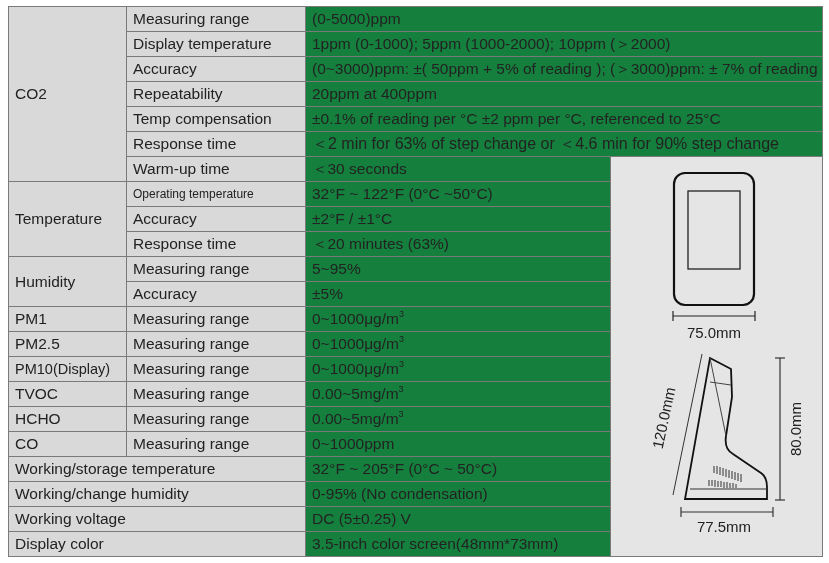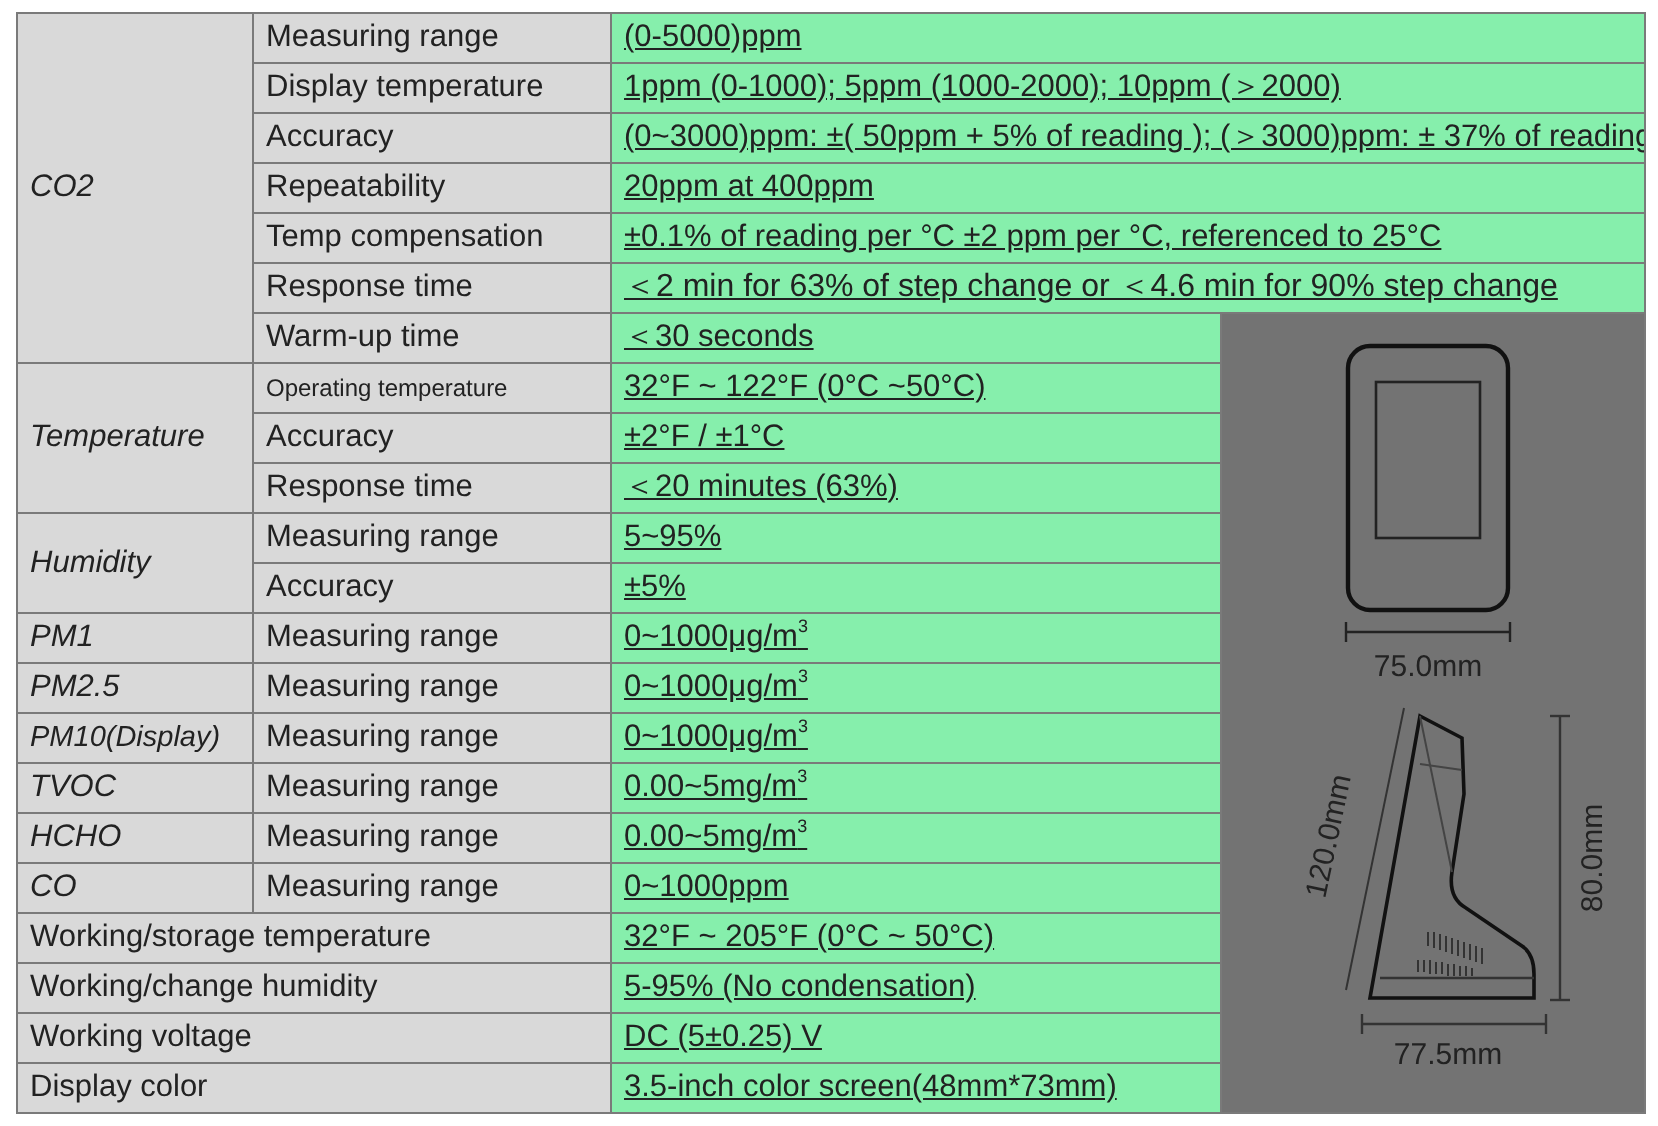--- a/index.html
+++ b/index.html
@@ -10,7 +10,7 @@
                   white-space:nowrap; overflow:hidden; vertical-align:middle; }
   td.cat, td.param, td.merged { background:#d9d9d9; }
   td.cat { padding-left:7px;font-style:italic; }
-  td.val { background:#86efac;text-decoration:underline; }
+  td.val { background:#15803d; }
   td.small { font-size:12.5px; }
   td.imgcell { background:#737373; padding:0; vertical-align:top; position:relative; }
   sup { font-size:9px; line-height:0; vertical-align:7px; }

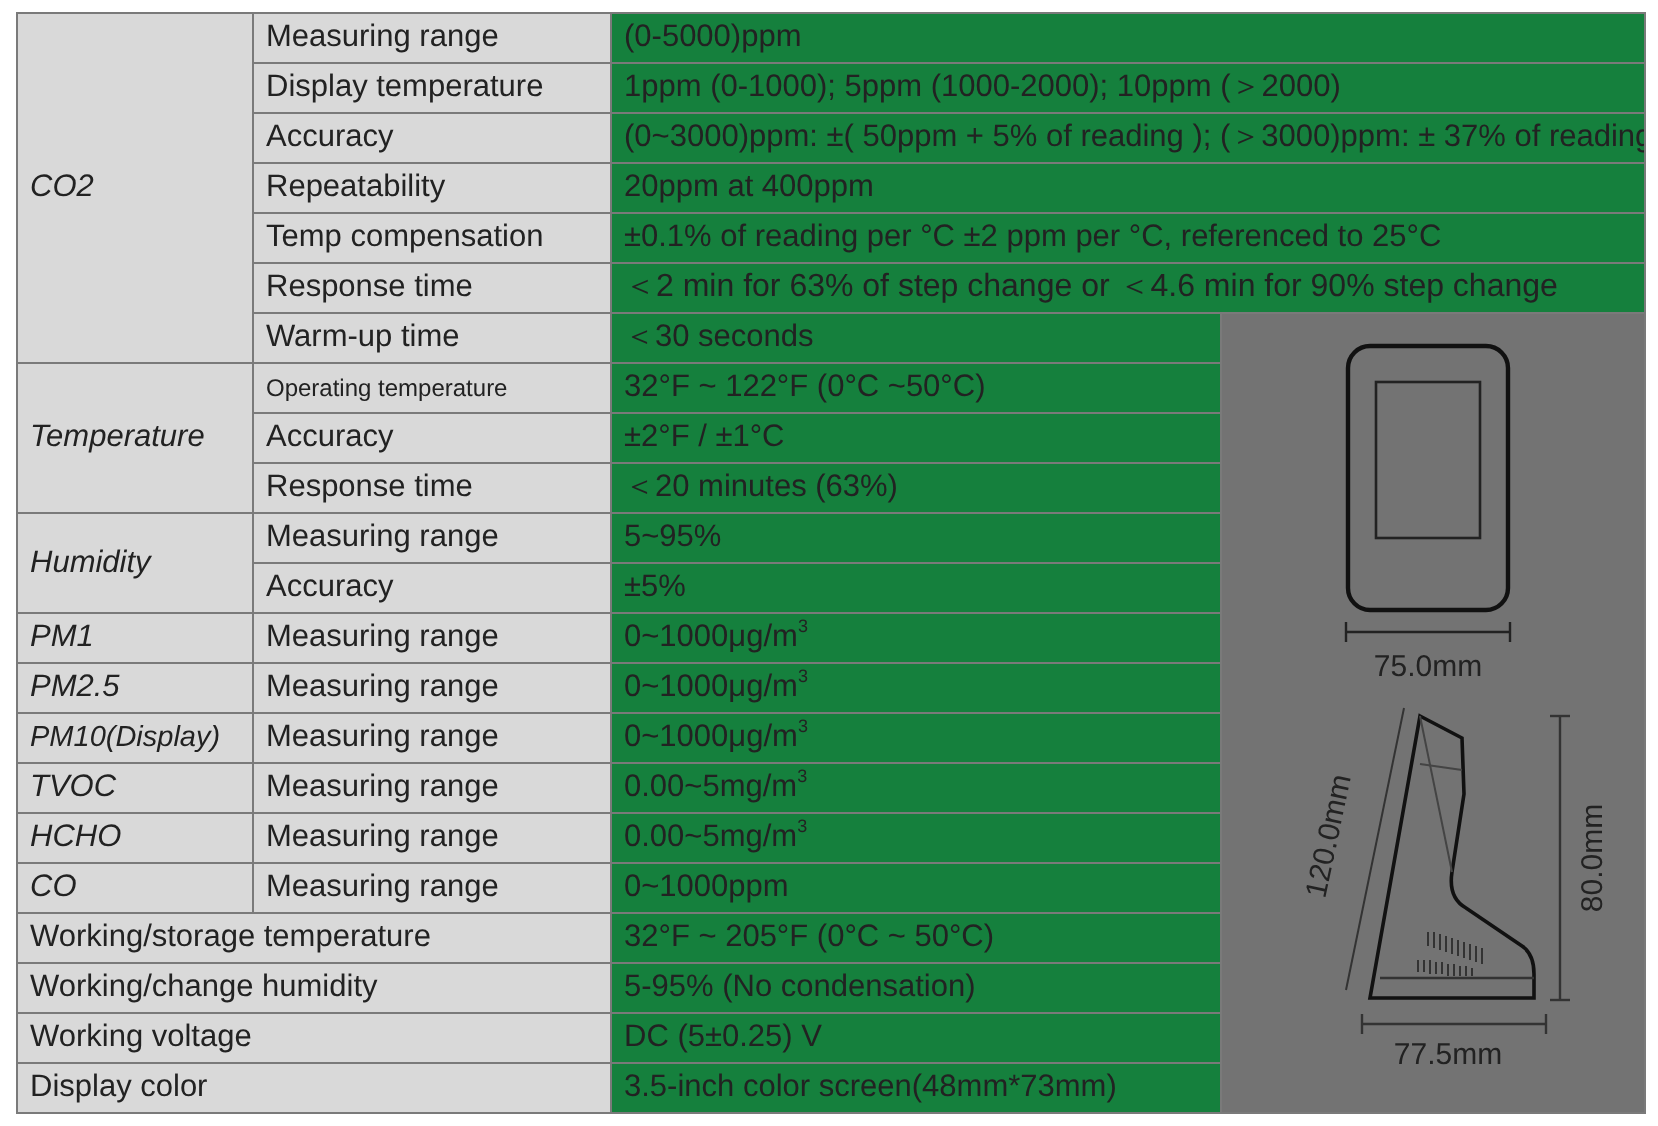--- a/index.html
+++ b/index.html
@@ -40,7 +40,7 @@
     </tr>
     <tr>
       <td class="param">Accuracy</td>
-      <td class="val small" colspan="2">(0~3000)ppm: ±( 50ppm + 5% of reading ); (＞3000)ppm: ± 37% of reading</td>
+      <td class="val small" colspan="2">(0~3000)ppm: ±( 50ppm + 5% of reading ); (＞3000)ppm: ± 7% of reading</td>
     </tr>
     <tr>
       <td class="param">Repeatability</td>

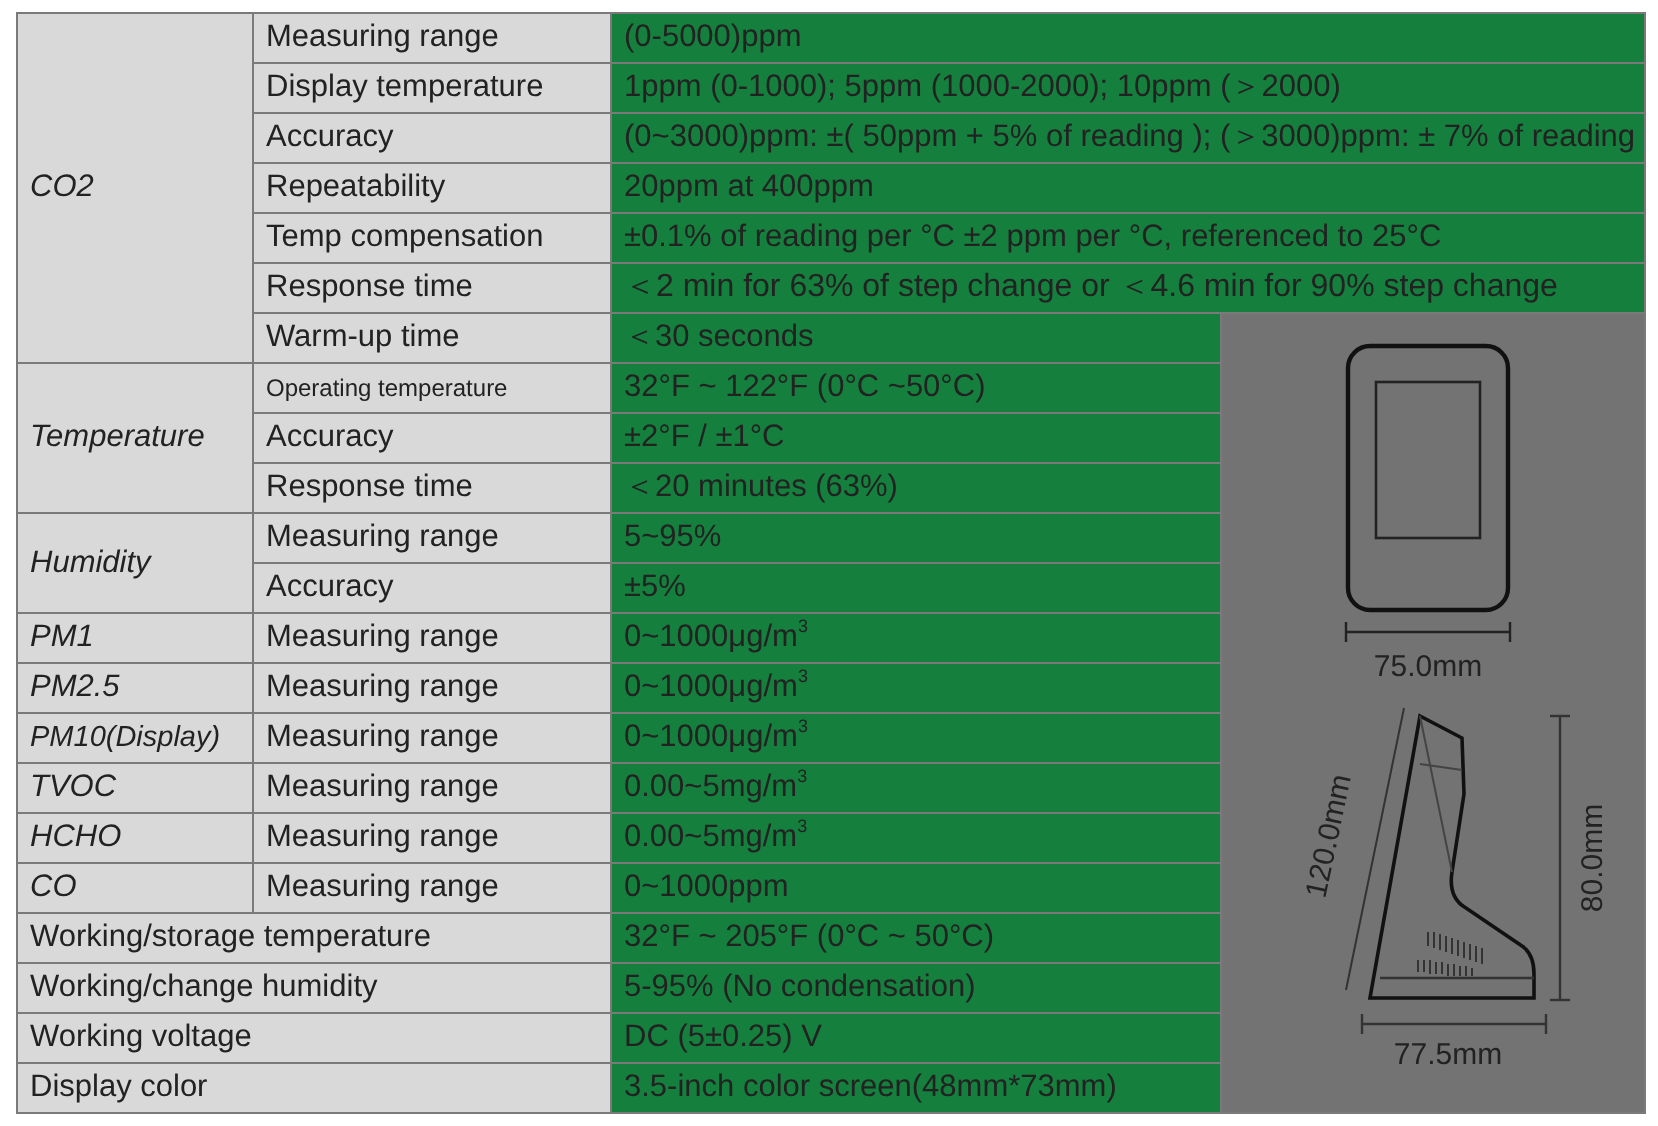--- a/index.html
+++ b/index.html
@@ -9,7 +9,7 @@
   table.spec td { border:1px solid #7a7a7a; padding:0 0 0 6px; height:24px; font-size:15.5px; line-height:18px;
                   white-space:nowrap; overflow:hidden; vertical-align:middle; }
   td.cat, td.param, td.merged { background:#d9d9d9; }
-  td.cat { padding-left:7px;font-style:italic; }
+  td.cat { padding-left:7px; }
   td.val { background:#15803d; }
   td.small { font-size:12.5px; }
   td.imgcell { background:#737373; padding:0; vertical-align:top; position:relative; }

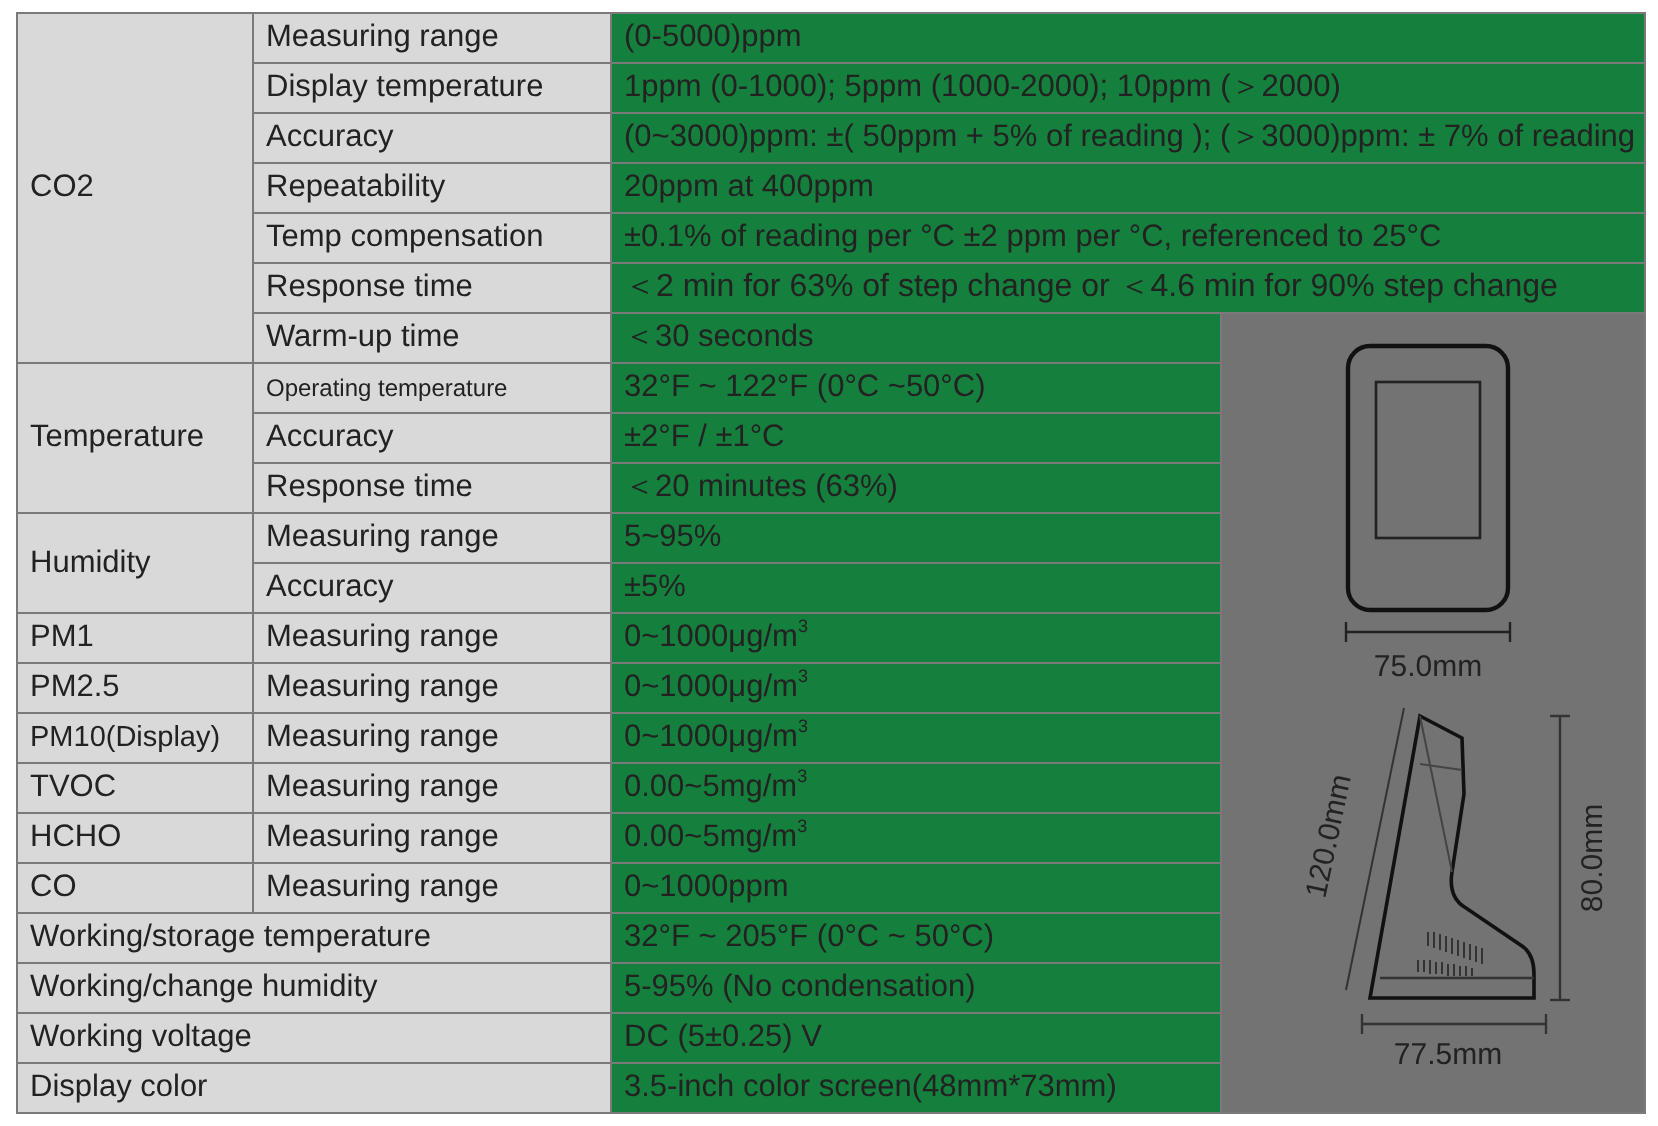--- a/index.html
+++ b/index.html
@@ -12,7 +12,7 @@
   td.cat { padding-left:7px; }
   td.val { background:#15803d; }
   td.small { font-size:12.5px; }
-  td.imgcell { background:#737373; padding:0; vertical-align:top; position:relative; }
+  td.imgcell { background:#e5e5e5; padding:0; vertical-align:top; position:relative; }
   sup { font-size:9px; line-height:0; vertical-align:7px; }
   .drawing { position:absolute; left:0; top:0; }
   .dim { font-size:15px; fill:#222; font-family:"Liberation Sans", sans-serif; }

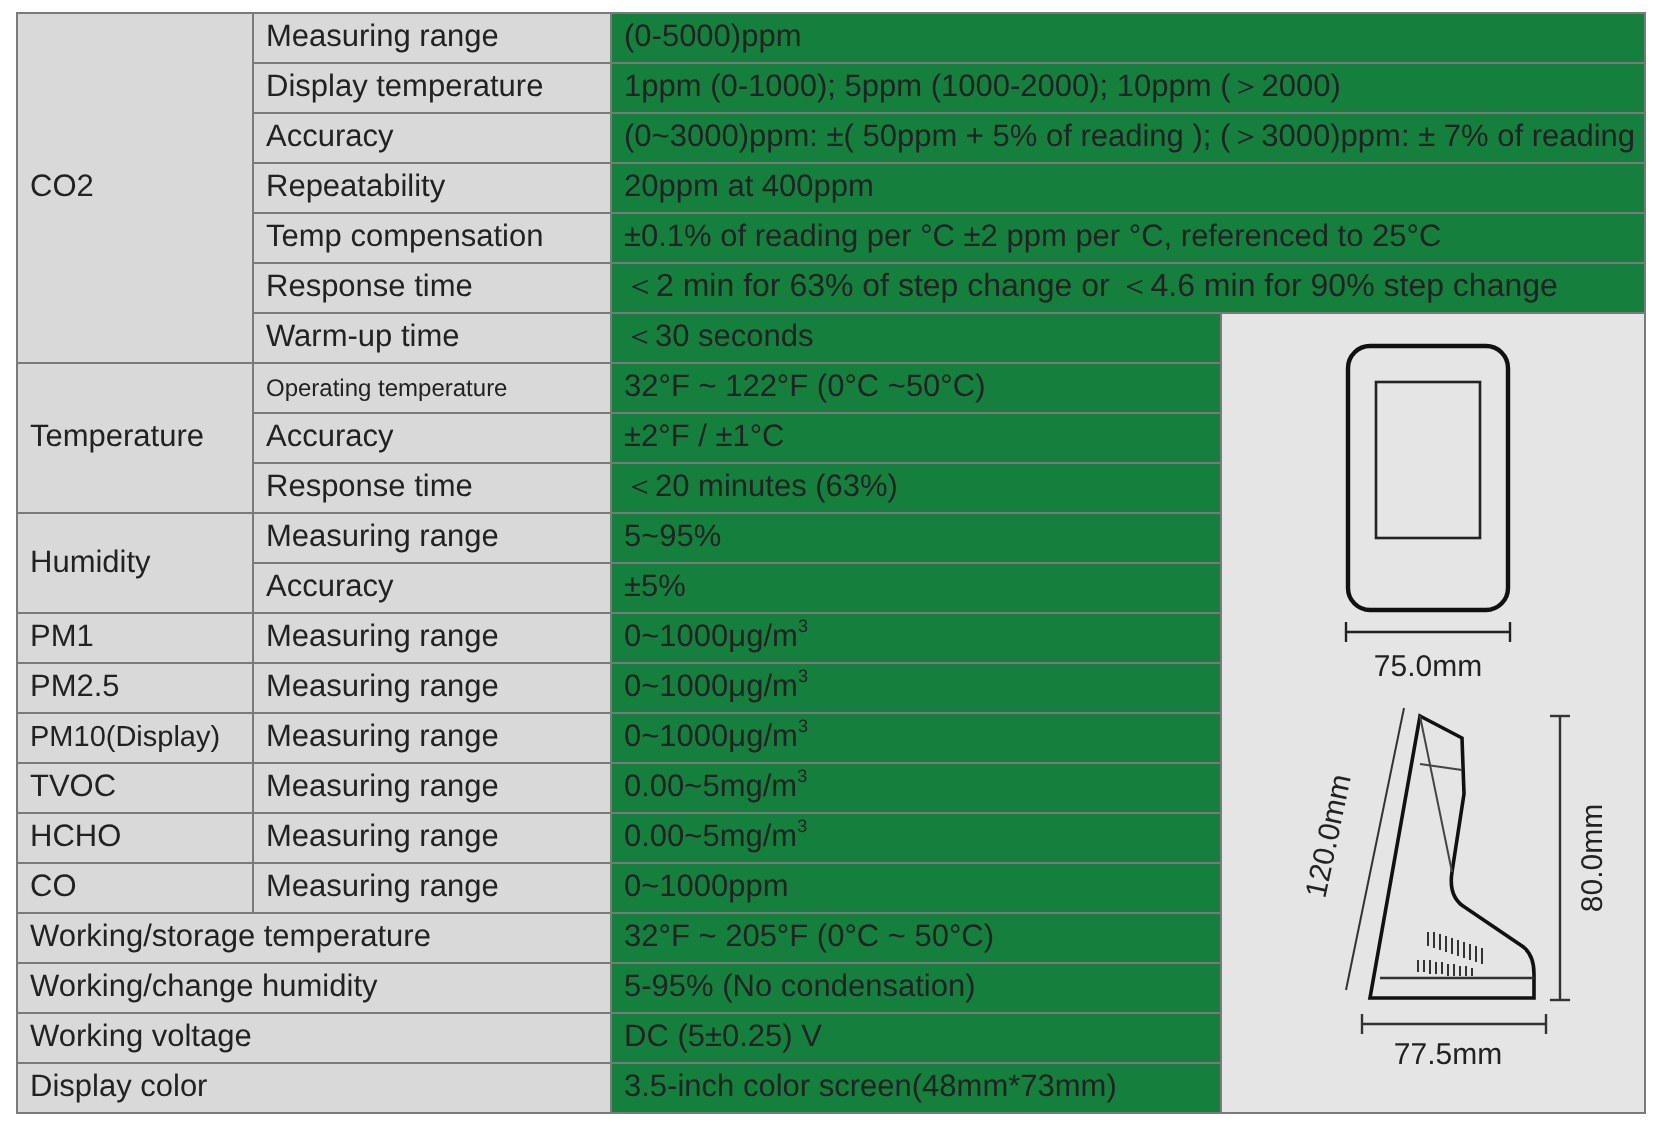--- a/index.html
+++ b/index.html
@@ -180,7 +180,7 @@
     </tr>
     <tr>
       <td class="merged" colspan="2">Working/change humidity</td>
-      <td class="val">5-95% (No condensation)</td>
+      <td class="val">0-95% (No condensation)</td>
     </tr>
     <tr>
       <td class="merged" colspan="2">Working voltage</td>

